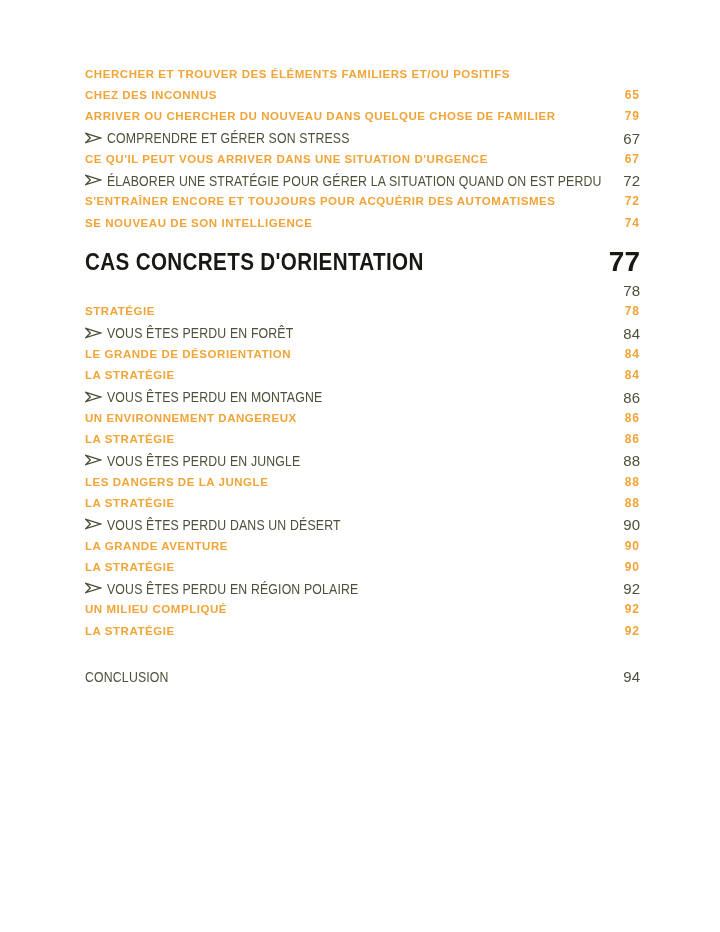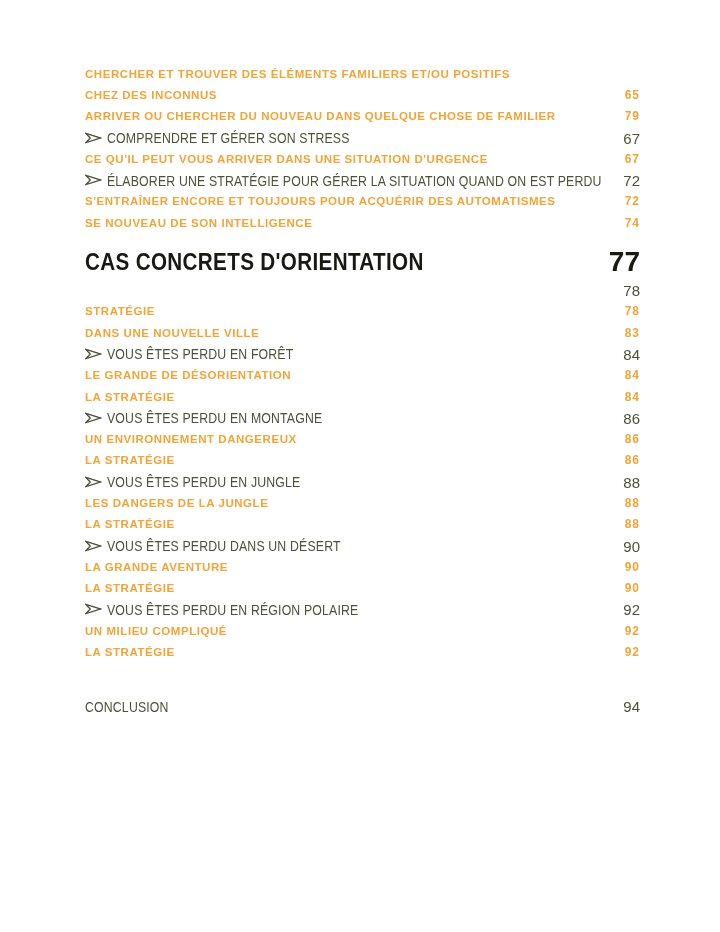--- a/index.html
+++ b/index.html
@@ -167,13 +167,6 @@
     </span>
     <span class="page-num">78</span>
   </div>
-      <div class="toc-row row-sub">
-    <span class="label-wrap">
-
-      <span class="label">DANS UNE NOUVELLE VILLE</span>
-    </span>
-    <span class="page-num">83</span>
-  </div>
       <div class="toc-row row-main">
     <span class="label-wrap">
       <span class="arrow">

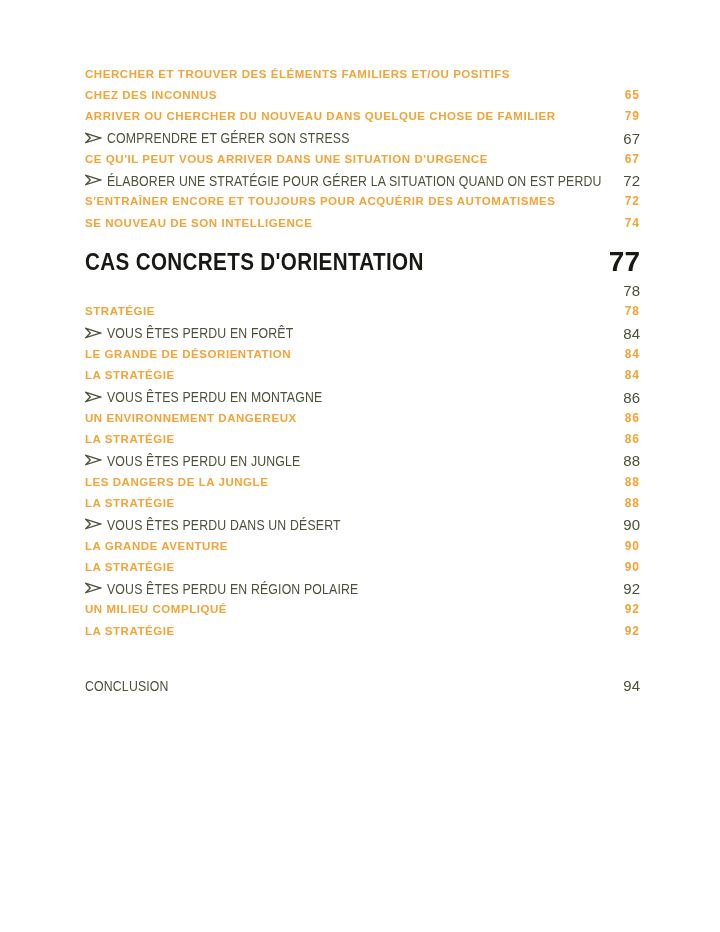--- a/index.html
+++ b/index.html
@@ -79,7 +79,7 @@
     font-size:28px;
   }
   
-  .row-conclusion{margin-top:33px;}
+  .row-conclusion{margin-top:24px;}
 </style>
 </head>
 <body>

